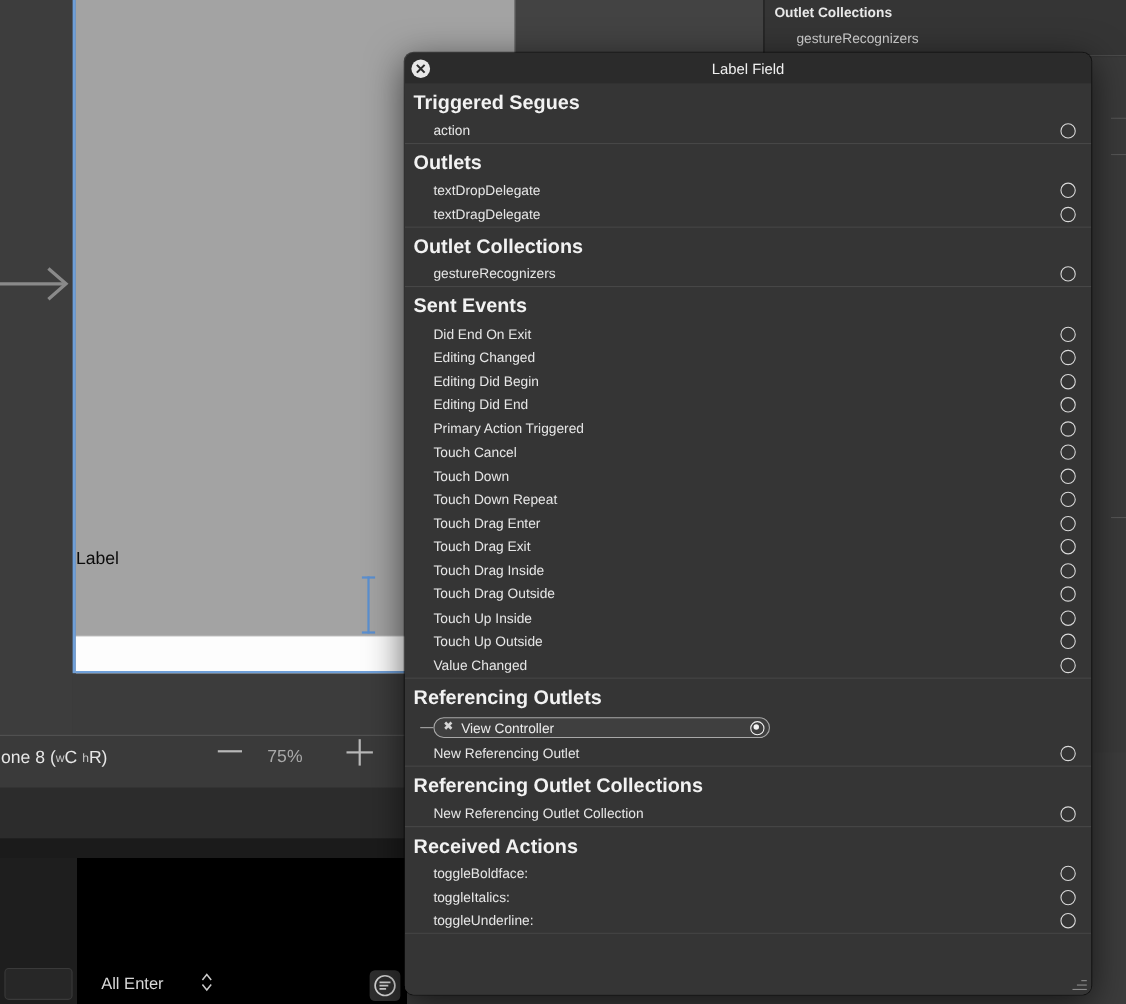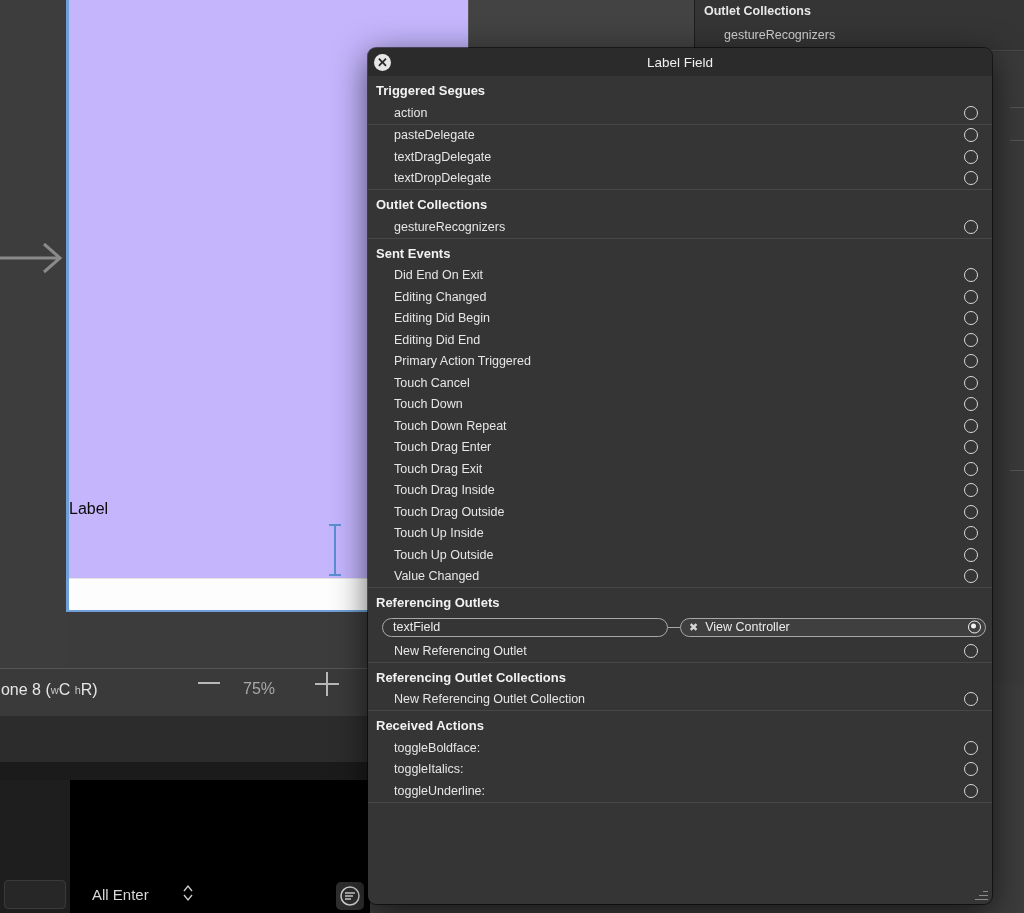--- a/index.html
+++ b/index.html
@@ -100,7 +100,7 @@
 
   .sect { border-bottom:1px solid #474747; }
   .sect:last-child { border-bottom:none; }
-  .sect-h { font-size:13px; font-weight:bold; color:#f2f2f2; padding:7px 0 4px 8px; }
+  .sect-h { font-size:18px; font-weight:bold; color:#f2f2f2; padding:7px 0 4px 8px; }
   .row {
     position:relative; display:flex; align-items:center;
     height:21.5px; padding-left:26px;

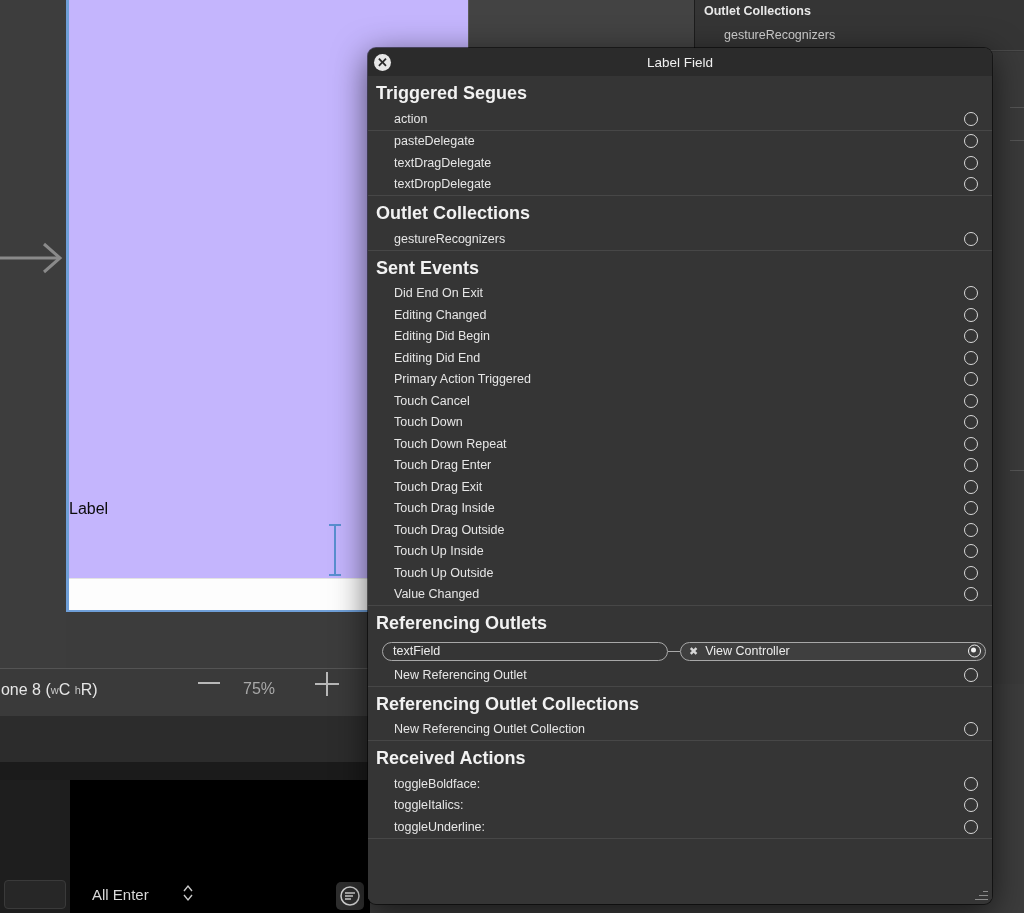--- a/index.html
+++ b/index.html
@@ -296,6 +296,7 @@
           </div>
         </div>
         <div class="sect">
+          <div class="sect-h">Outlets</div>
           <div class="row">
             <span class="lbl">pasteDelegate</span>
             <div class="dot"></div>

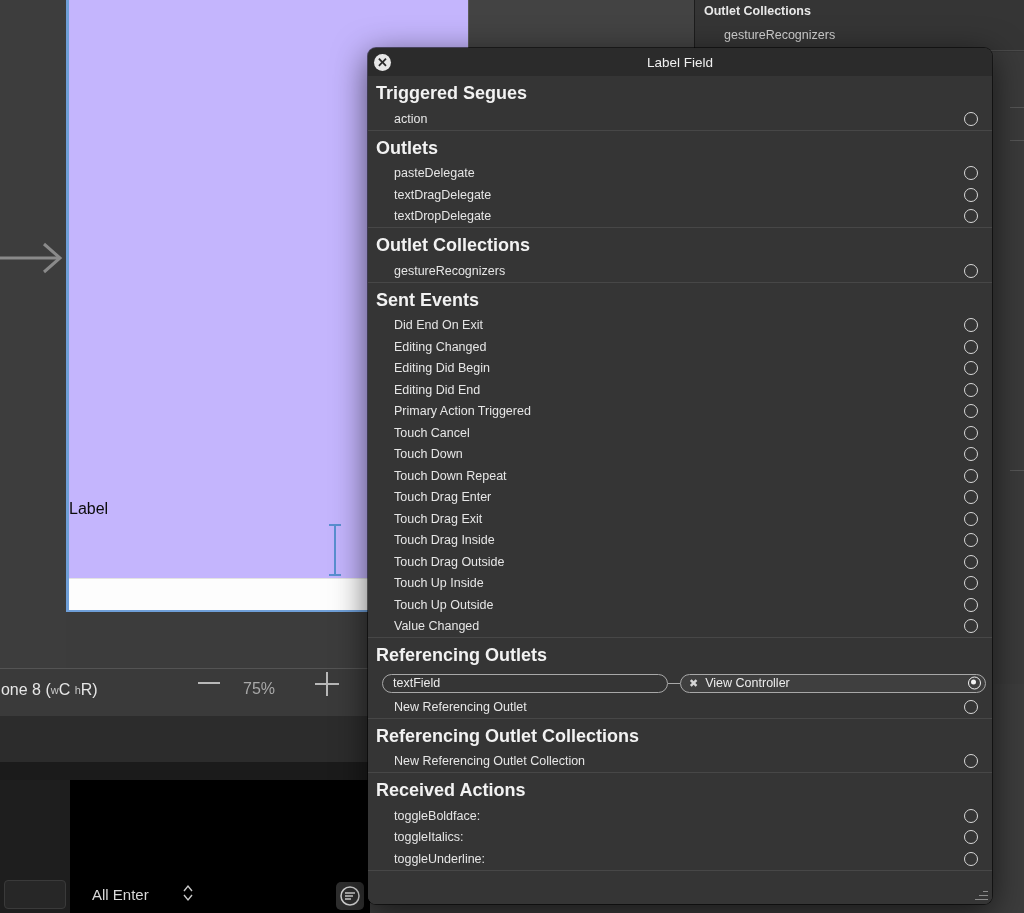--- a/index.html
+++ b/index.html
@@ -298,10 +298,6 @@
         <div class="sect">
           <div class="sect-h">Outlets</div>
           <div class="row">
-            <span class="lbl">pasteDelegate</span>
-            <div class="dot"></div>
-          </div>
-          <div class="row">
             <span class="lbl">textDragDelegate</span>
             <div class="dot"></div>
           </div>

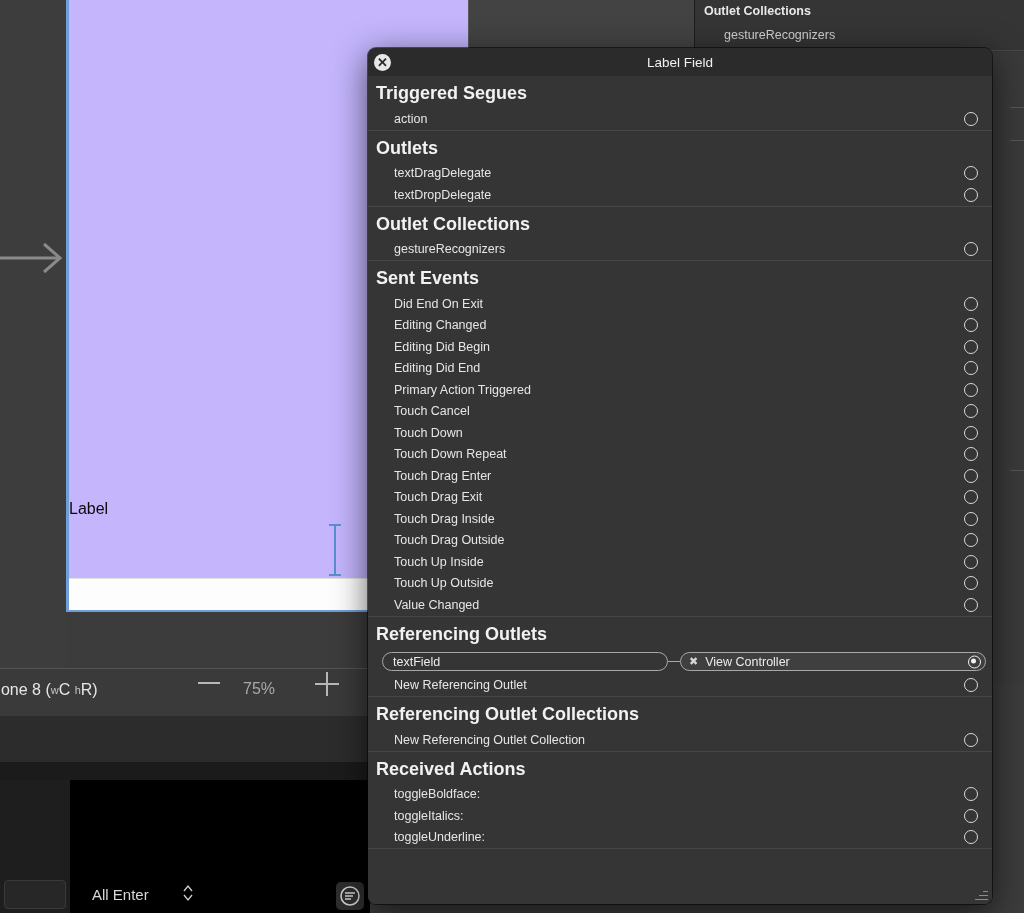--- a/index.html
+++ b/index.html
@@ -298,11 +298,11 @@
         <div class="sect">
           <div class="sect-h">Outlets</div>
           <div class="row">
+            <span class="lbl">textDropDelegate</span>
+            <div class="dot"></div>
+          </div>
+          <div class="row">
             <span class="lbl">textDragDelegate</span>
-            <div class="dot"></div>
-          </div>
-          <div class="row">
-            <span class="lbl">textDropDelegate</span>
             <div class="dot"></div>
           </div>
         </div>

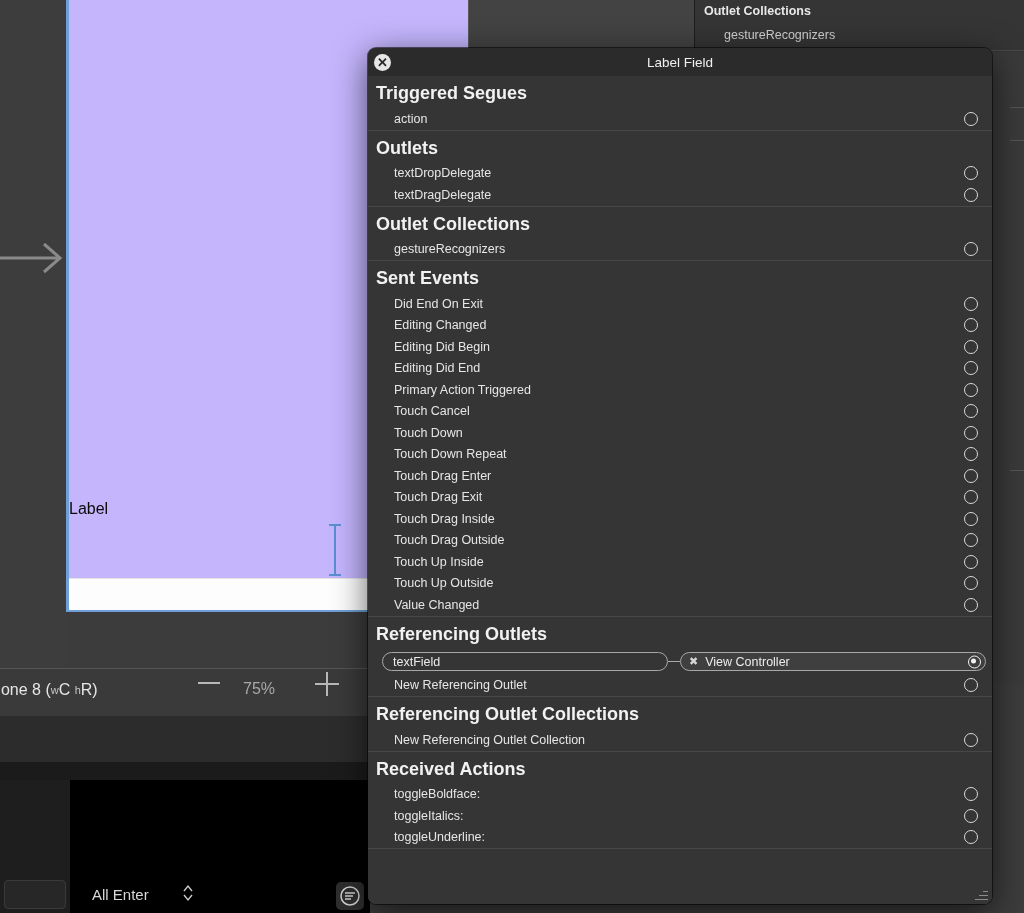--- a/index.html
+++ b/index.html
@@ -19,7 +19,7 @@
 
   .canvas-wrap { position:absolute; left:66px; top:0; width:402px; height:612px; }
   .canvas-sel-left { position:absolute; left:0; top:0; width:3px; height:612px; background:#6f9fd8; }
-  .canvas-white { position:absolute; left:3px; top:0; width:399px; height:612px; background:#c4b5fd; }
+  .canvas-white { position:absolute; left:3px; top:0; width:399px; height:612px; background:#a3a3a3; }
   .canvas-label { position:absolute; left:0px; top:500px; font-size:16px; color:#0b0b0b; }
   .canvas-tf-line { position:absolute; left:0px; top:578px; width:399px; height:1px; background:#e3e3e3; }
   .canvas-tf-region { position:absolute; left:0px; top:579px; width:399px; height:33px; background:#fdfdfd; }

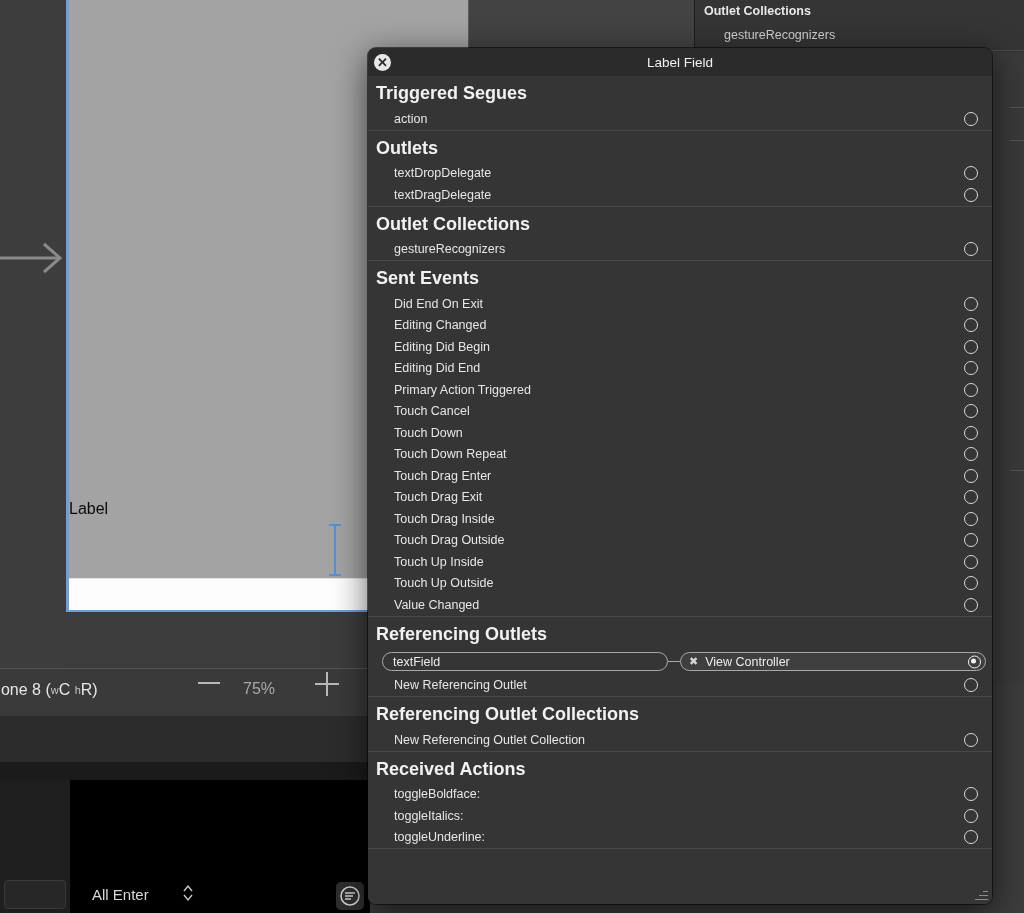--- a/index.html
+++ b/index.html
@@ -379,7 +379,6 @@
         <div class="sect">
           <div class="sect-h">Referencing Outlets</div>
           <div class="conn-row">
-            <div class="pill-src">textField</div>
             <div class="conn-line"></div>
             <div class="pill-dst">
               <span class="pill-x">✖</span>

